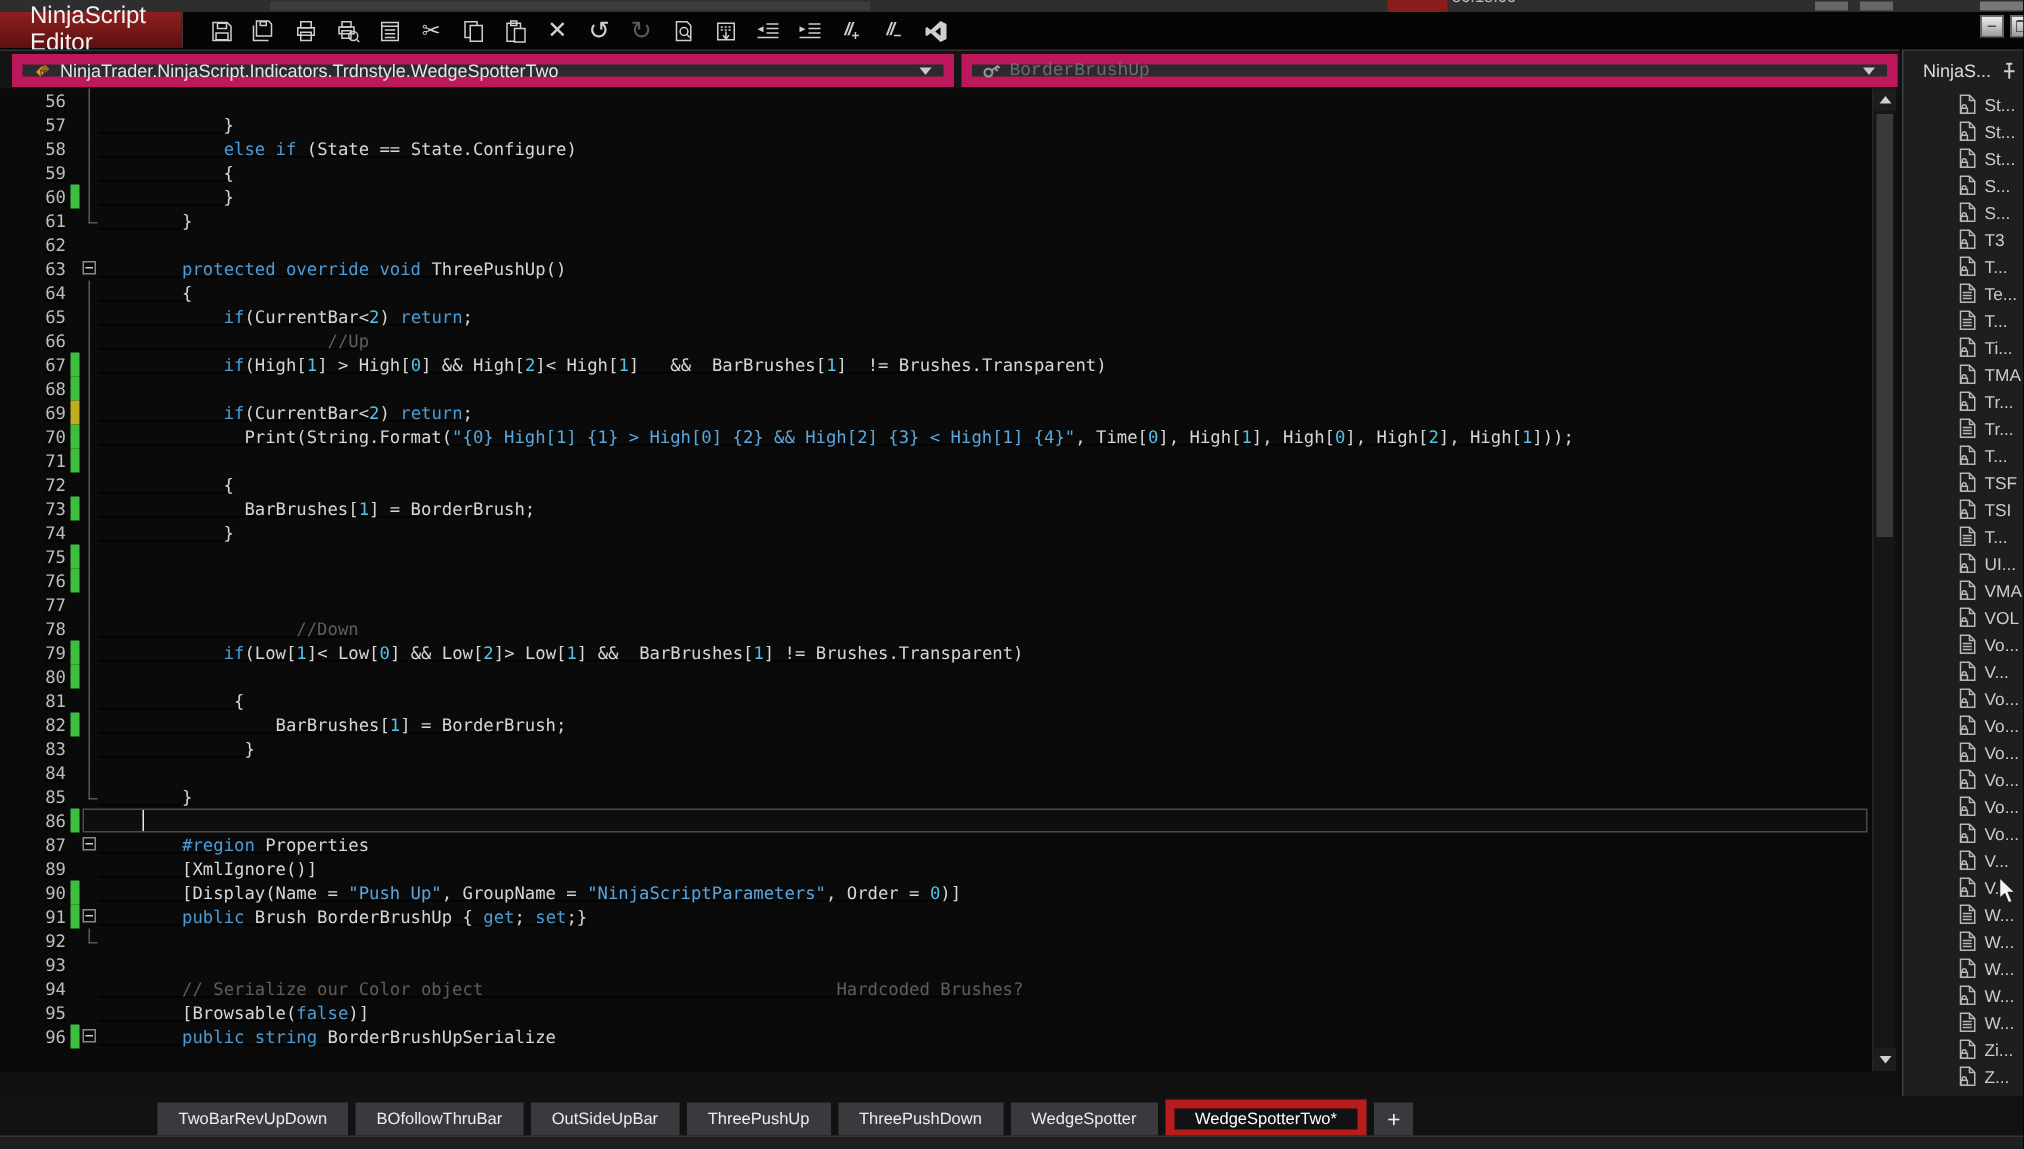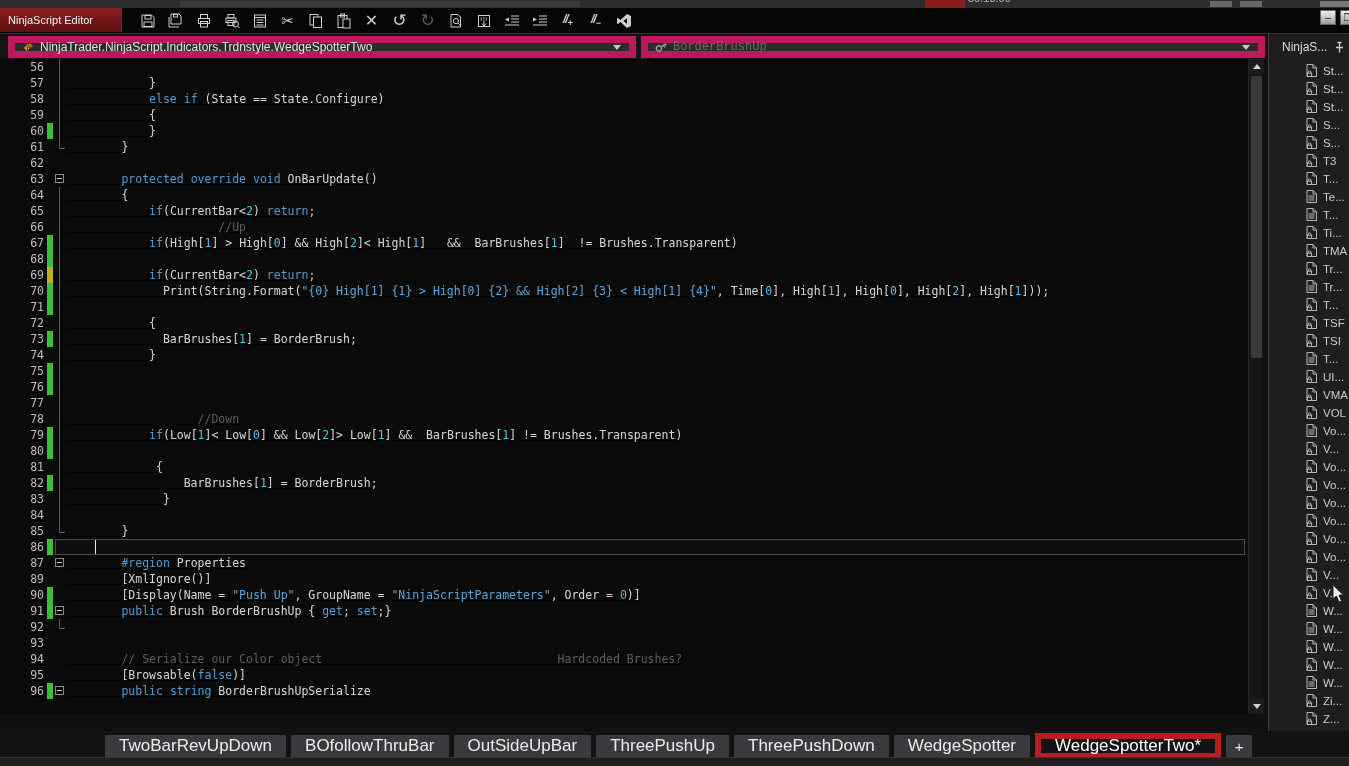--- a/index.html
+++ b/index.html
@@ -16,8 +16,8 @@
   
   #titlebar { position:absolute; left:0; top:8px; width:1349px; height:25px; background:#050505; }
   #app-tab { position:absolute; left:0; top:0; width:122px; height:24px;
-    background:linear-gradient(#8d1f1f,#5d1010); color:#f2f2f2; font-size:11px;
-    display:flex; align-items:center; padding-left:8px; border-right:1px solid #3a3a3a; }
+    background:linear-gradient(#8d1f1f,#5d1010); color:#f2f2f2; font-size:16px;
+    display:flex; align-items:center; padding-left:20px; border-right:1px solid #3a3a3a; }
   #toolbar { position:absolute; left:137px; top:0; height:25px; display:flex; align-items:center; gap:7px; }
   .tbtn { width:21px; height:21px; display:flex; align-items:center; justify-content:center;
     color:#cfcfcf; font-size:15px; line-height:1; }

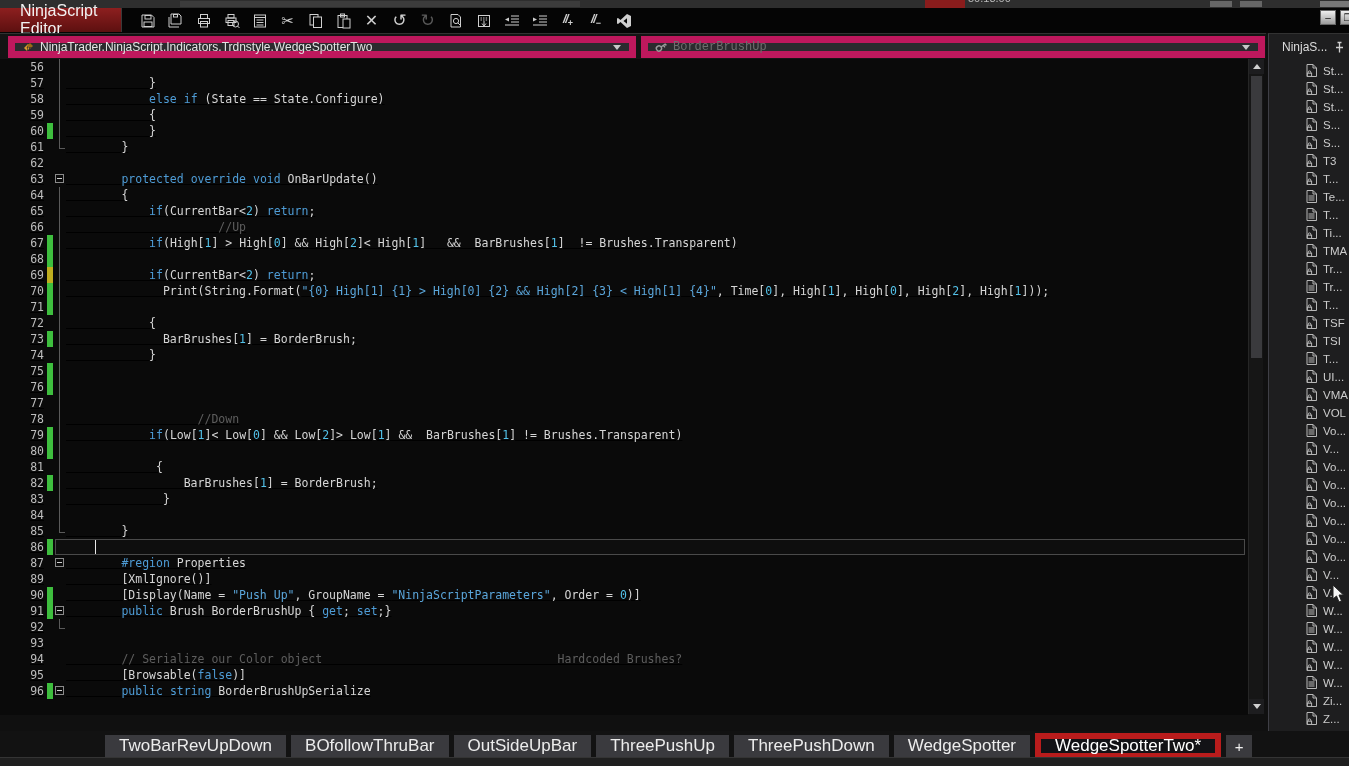--- a/index.html
+++ b/index.html
@@ -289,7 +289,7 @@
         <span class="foldcol">
           <span class="foldbox"></span>
         </span>
-        <pre class="code"><span>        </span><span class="k">protected</span><span> </span><span class="k">override</span><span> </span><span class="k">void</span><span> OnBarUpdate()</span></pre>
+        <pre class="code"><span>        </span><span class="k">protected</span><span> </span><span class="k">override</span><span> </span><span class="k">void</span><span> ThreePushUp()</span></pre>
       </div>
       <div class="row">
         <span class="ln">64</span>

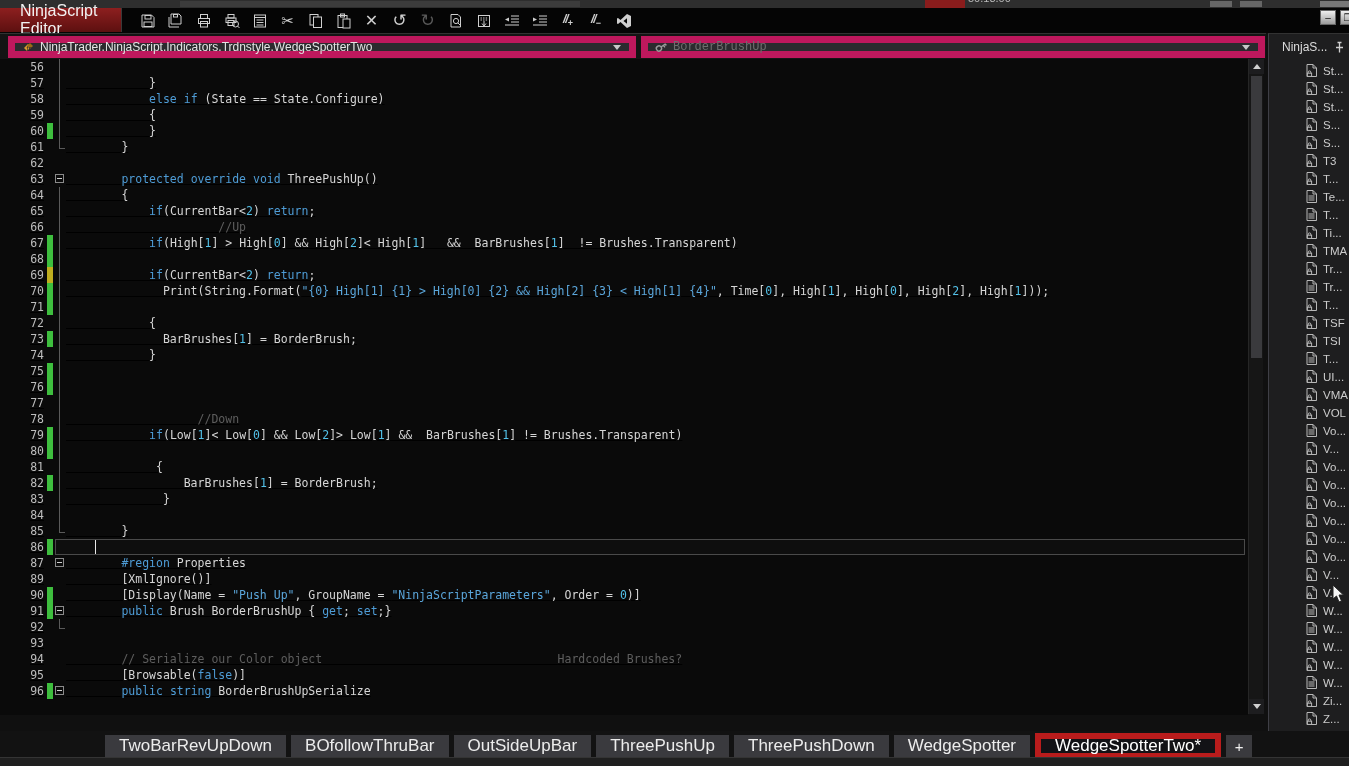--- a/index.html
+++ b/index.html
@@ -82,7 +82,7 @@
   
   #tabrow { position:absolute; left:0; top:731px; width:1349px; height:26px; background:#121212; }
   #tabs { position:absolute; left:105px; top:2px; display:flex; gap:5px; align-items:flex-end; }
-  .tab { height:22px; background:#3a3a3e; color:#ececec; font-size:17px; padding:0 14px;
+  .tab { height:22px; background:#3a3a3e; color:#ececec; font-size:11px; padding:0 14px;
     display:flex; align-items:center; }
   .tab.active { height:26px; margin-bottom:-2px; background:#121216; color:#ffffff;
     border:6px solid #b91c1c; }

